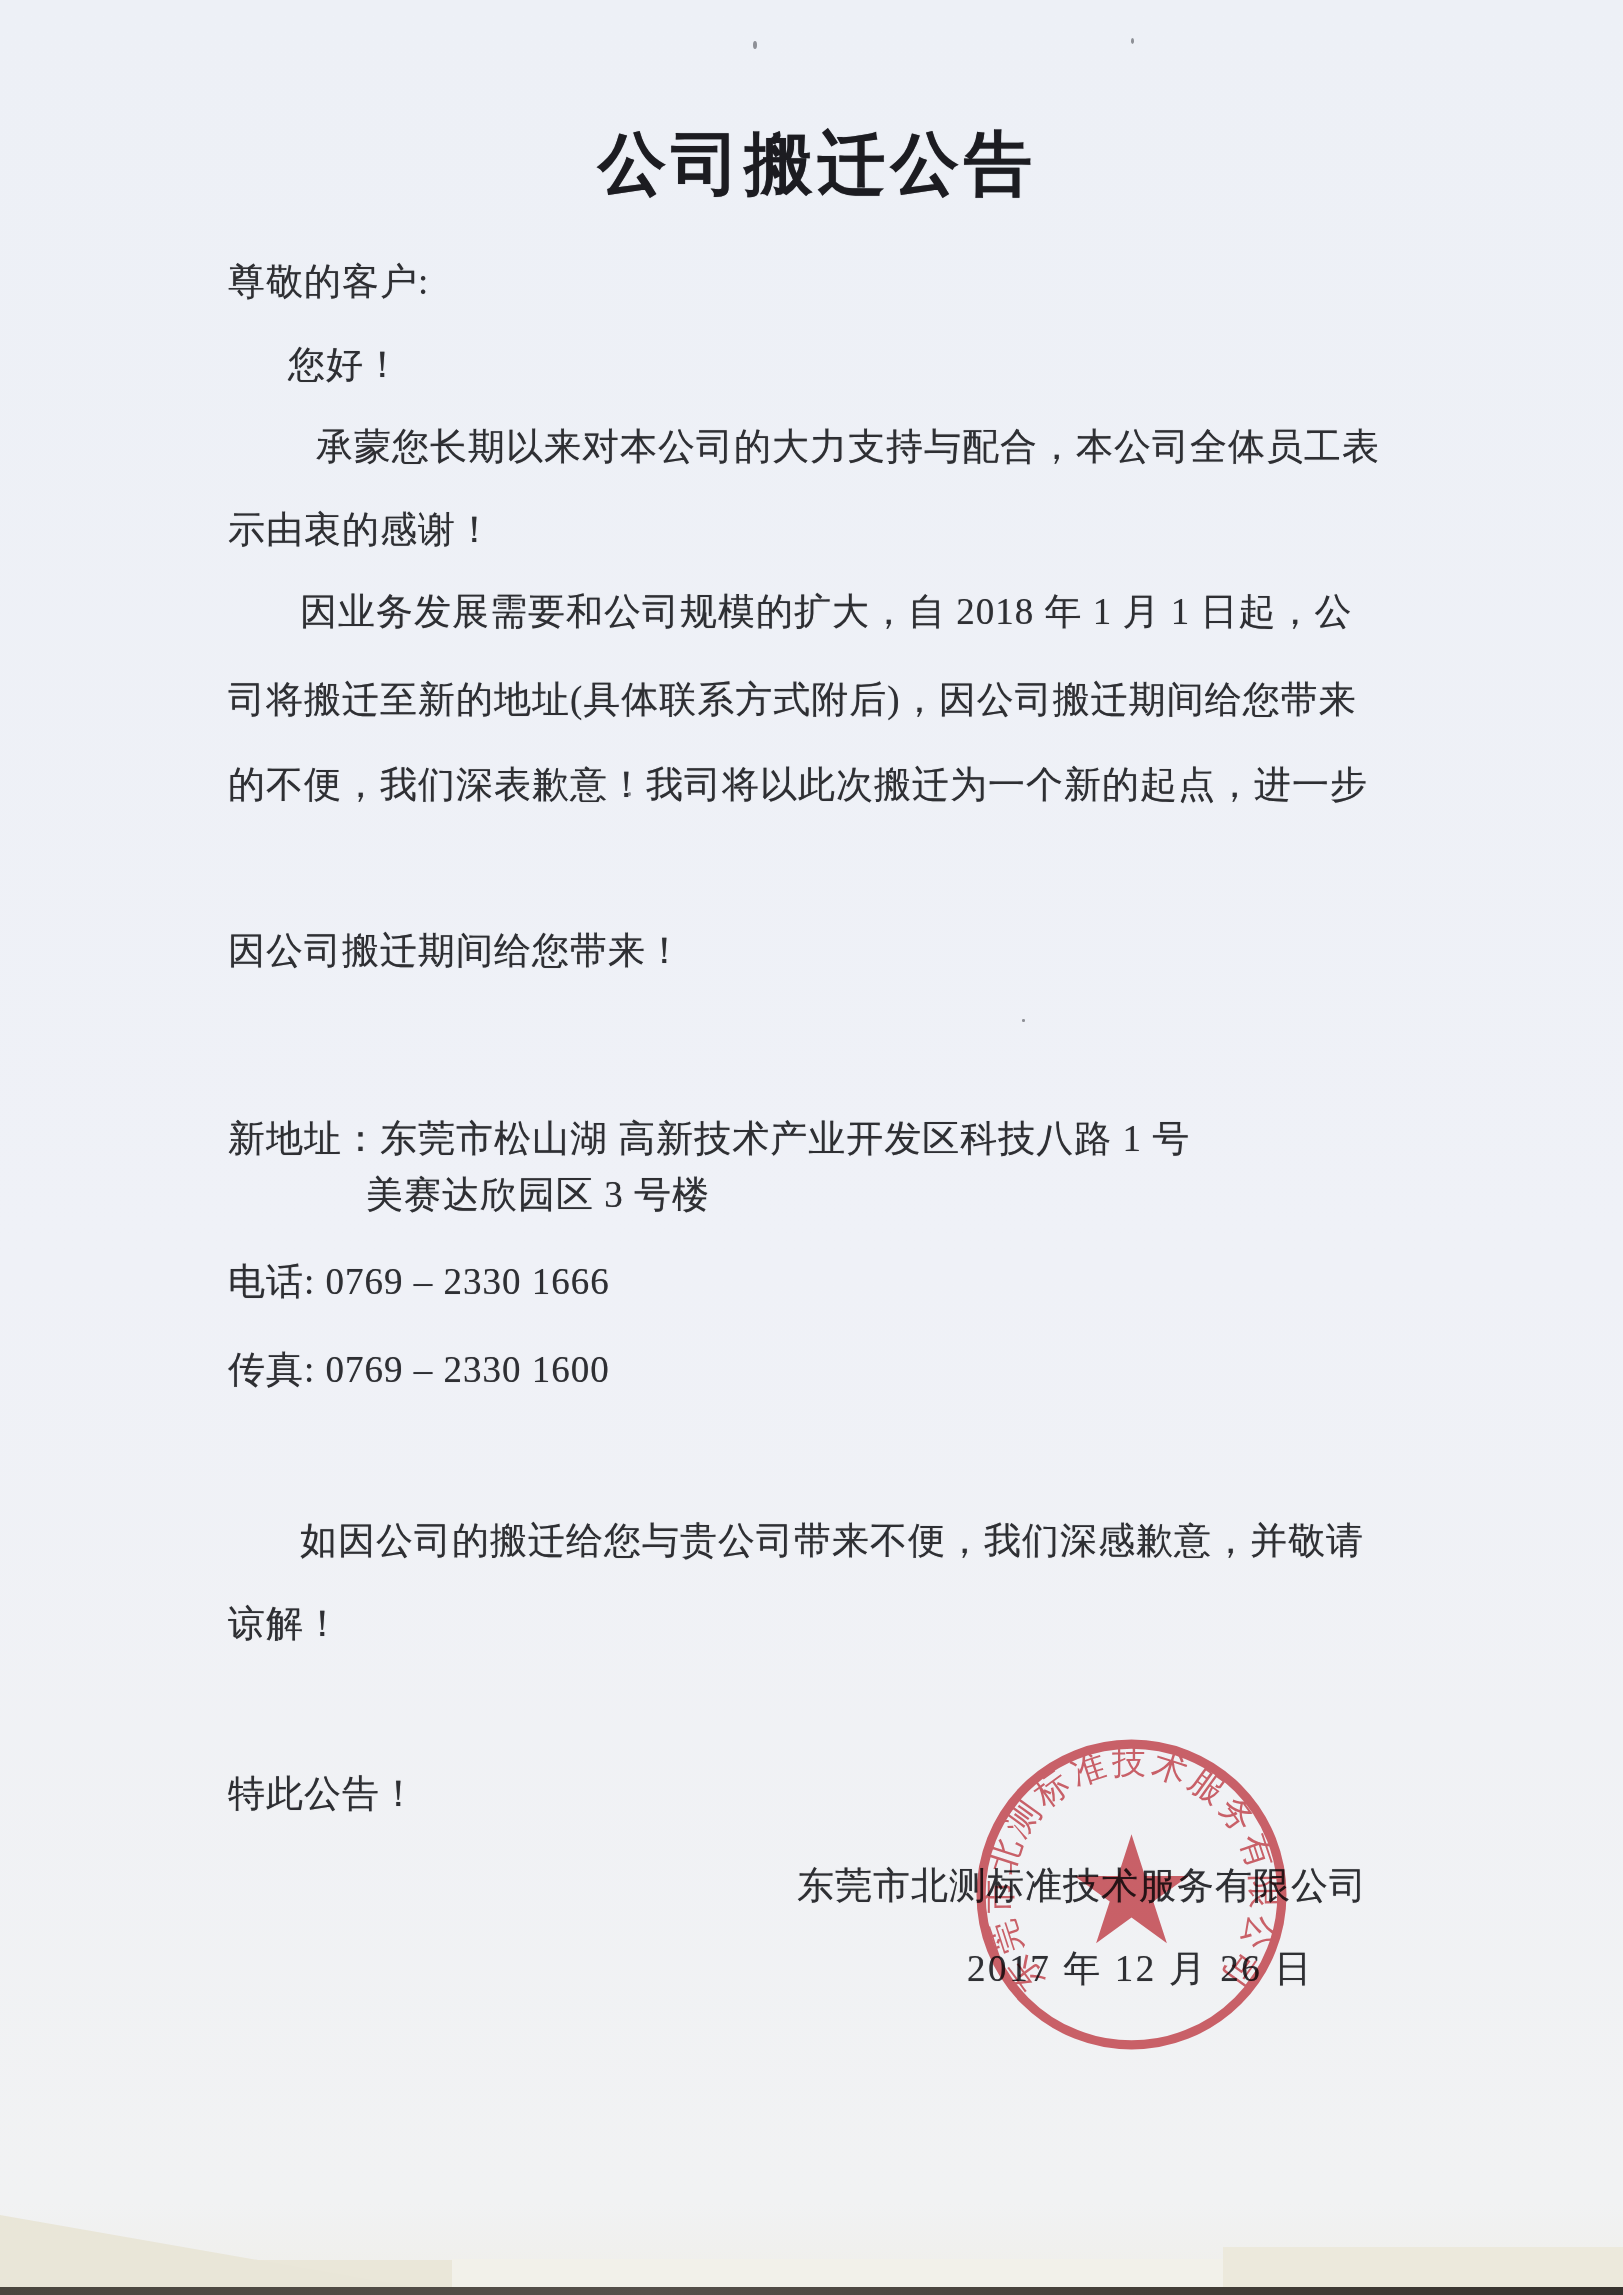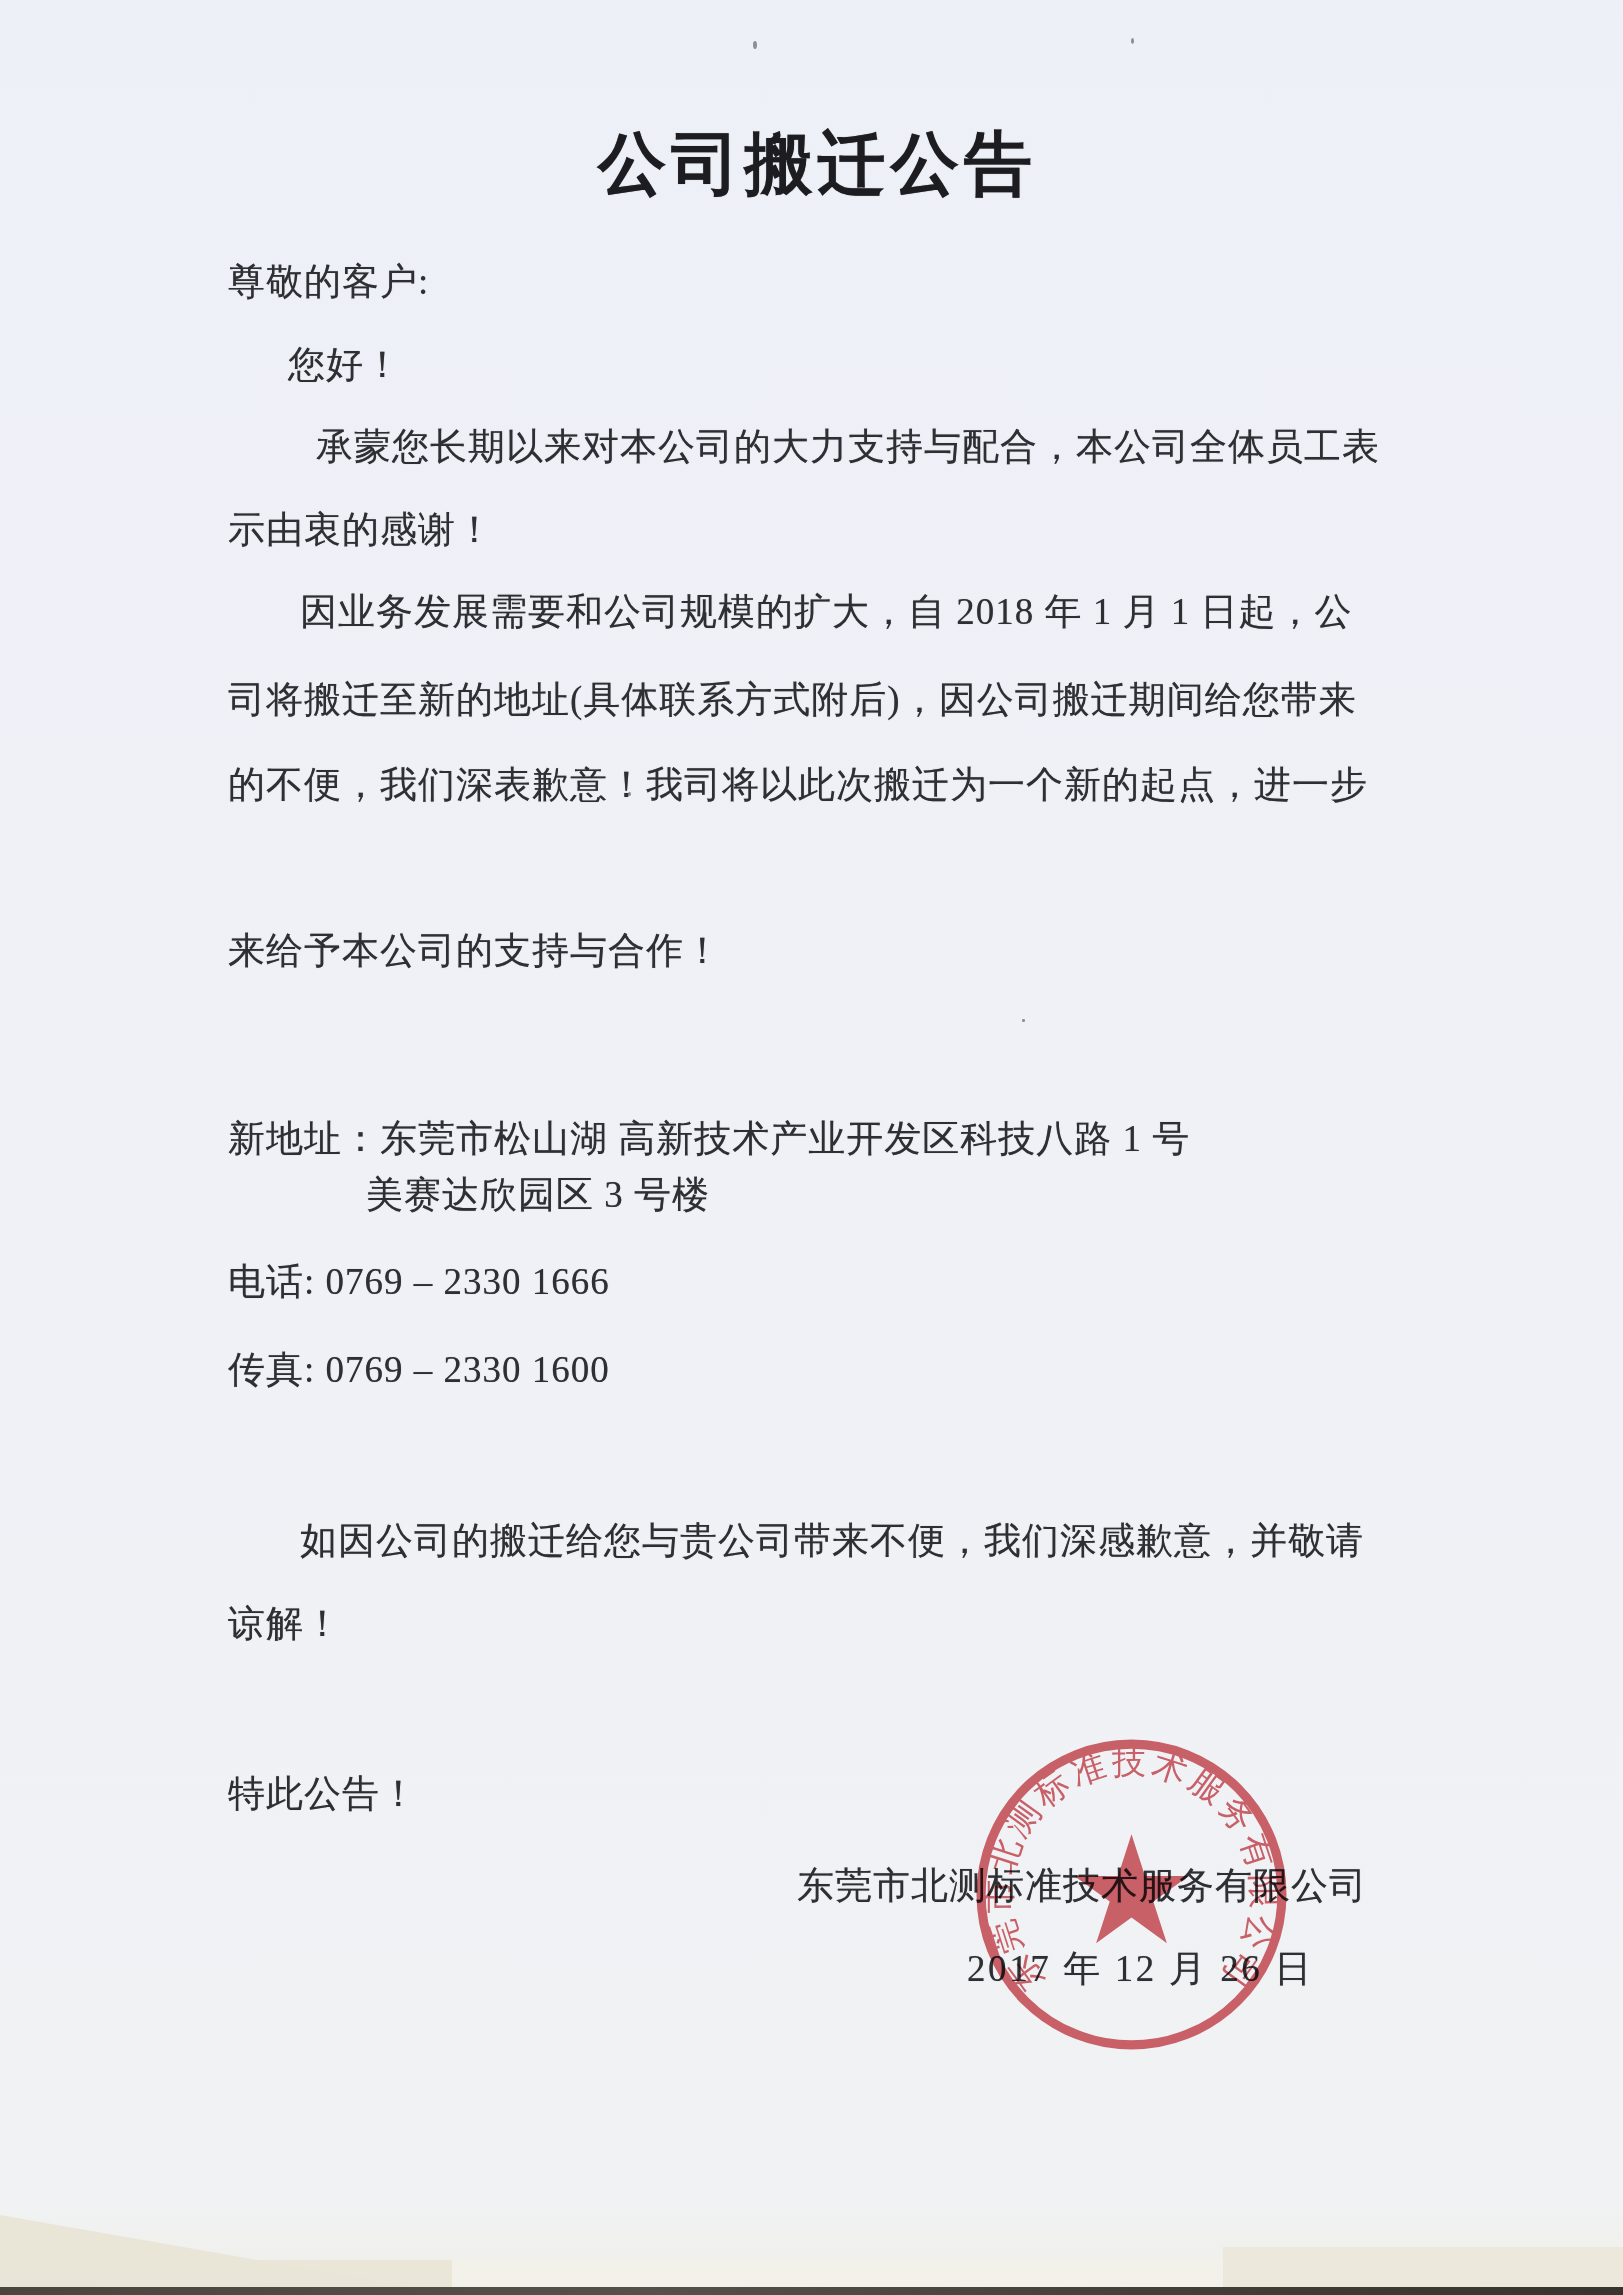--- a/index.html
+++ b/index.html
@@ -60,7 +60,7 @@
   <div class="line" style="left:300px;top:590px;">因业务发展需要和公司规模的扩大，自 2018 年 1 月 1 日起，公</div>
   <div class="line" style="left:228px;top:678px;text-align:right;">司将搬迁至新的地址(具体联系方式附后)，因公司搬迁期间给您带来</div>
   <div class="line" style="left:228px;top:763px;">的不便，我们深表歉意！我司将以此次搬迁为一个新的起点，进一步</div>
-  <div class="line" style="left:228px;top:929px;">来给予本公司的支持与合作！</div>
+  <div class="line" style="left:228px;top:929px;">因公司搬迁期间给您带来！</div>
 
   <div class="line" style="left:228px;top:1117px;">新地址：东莞市松山湖 高新技术产业开发区科技八路 1 号</div>
   <div class="line" style="left:366px;top:1173px;">美赛达欣园区 3 号楼</div>

